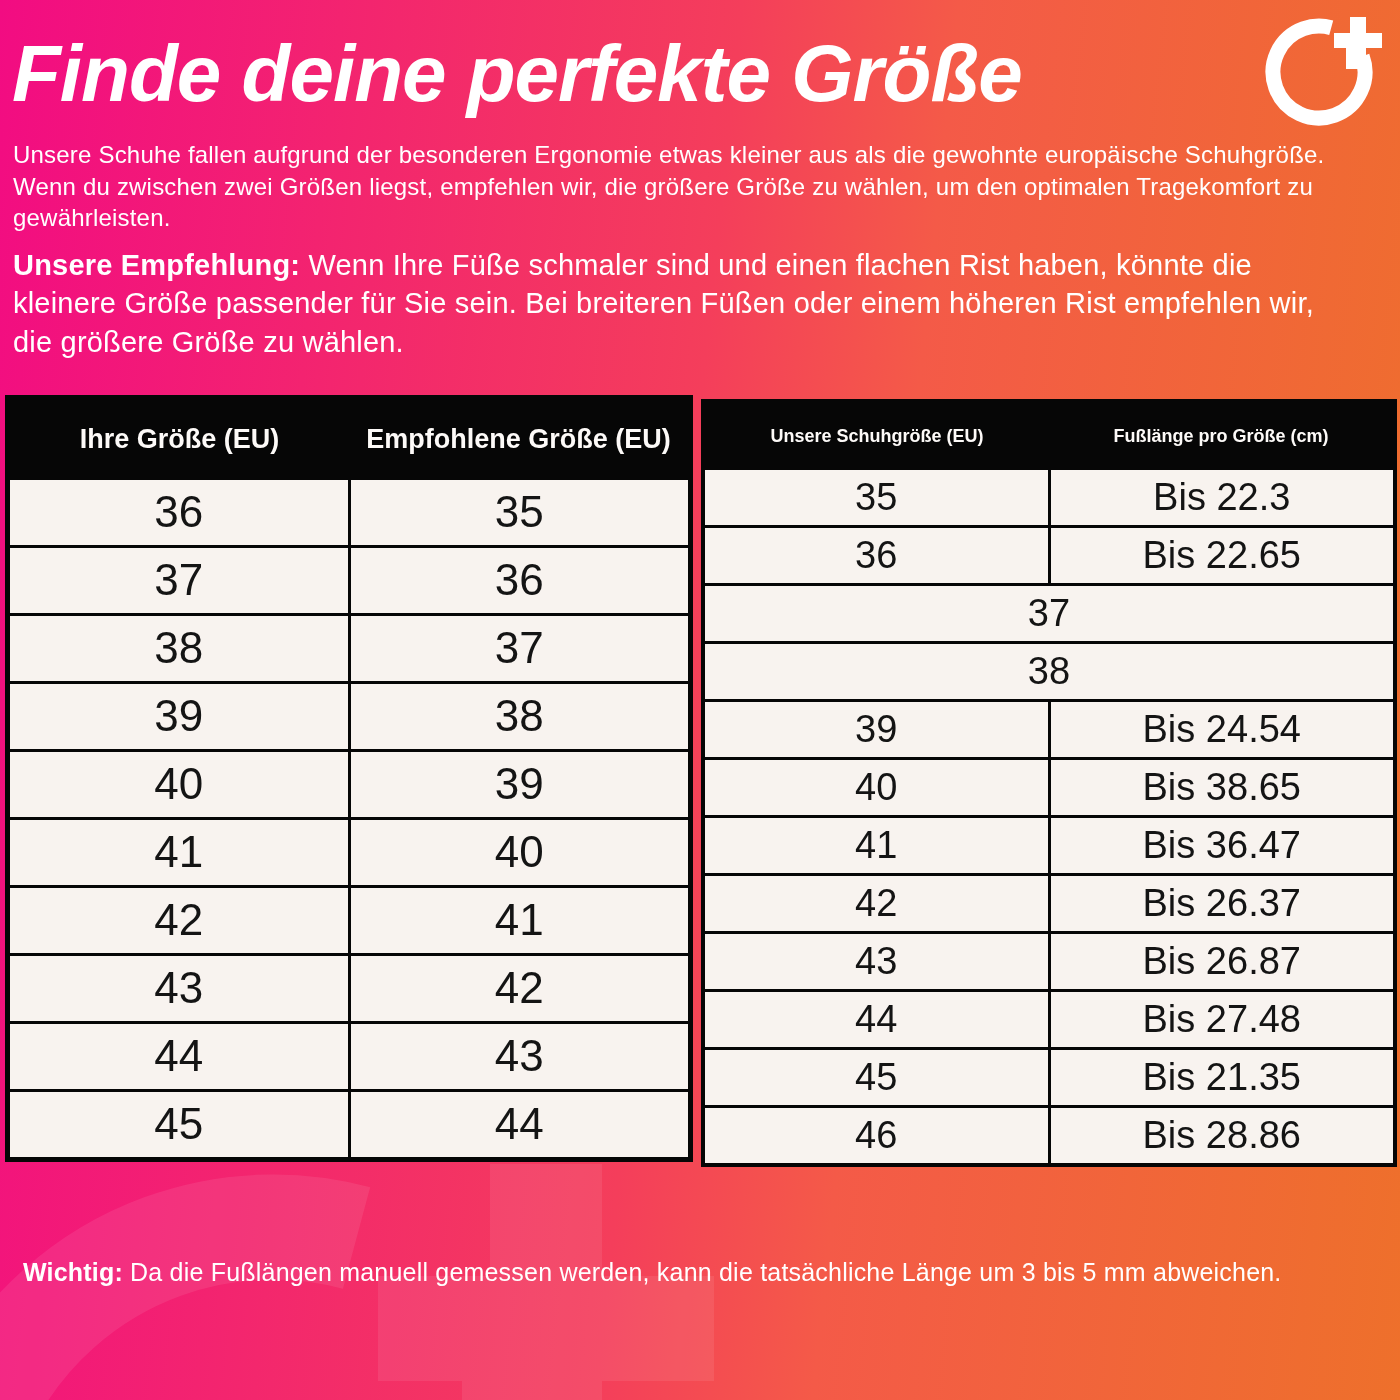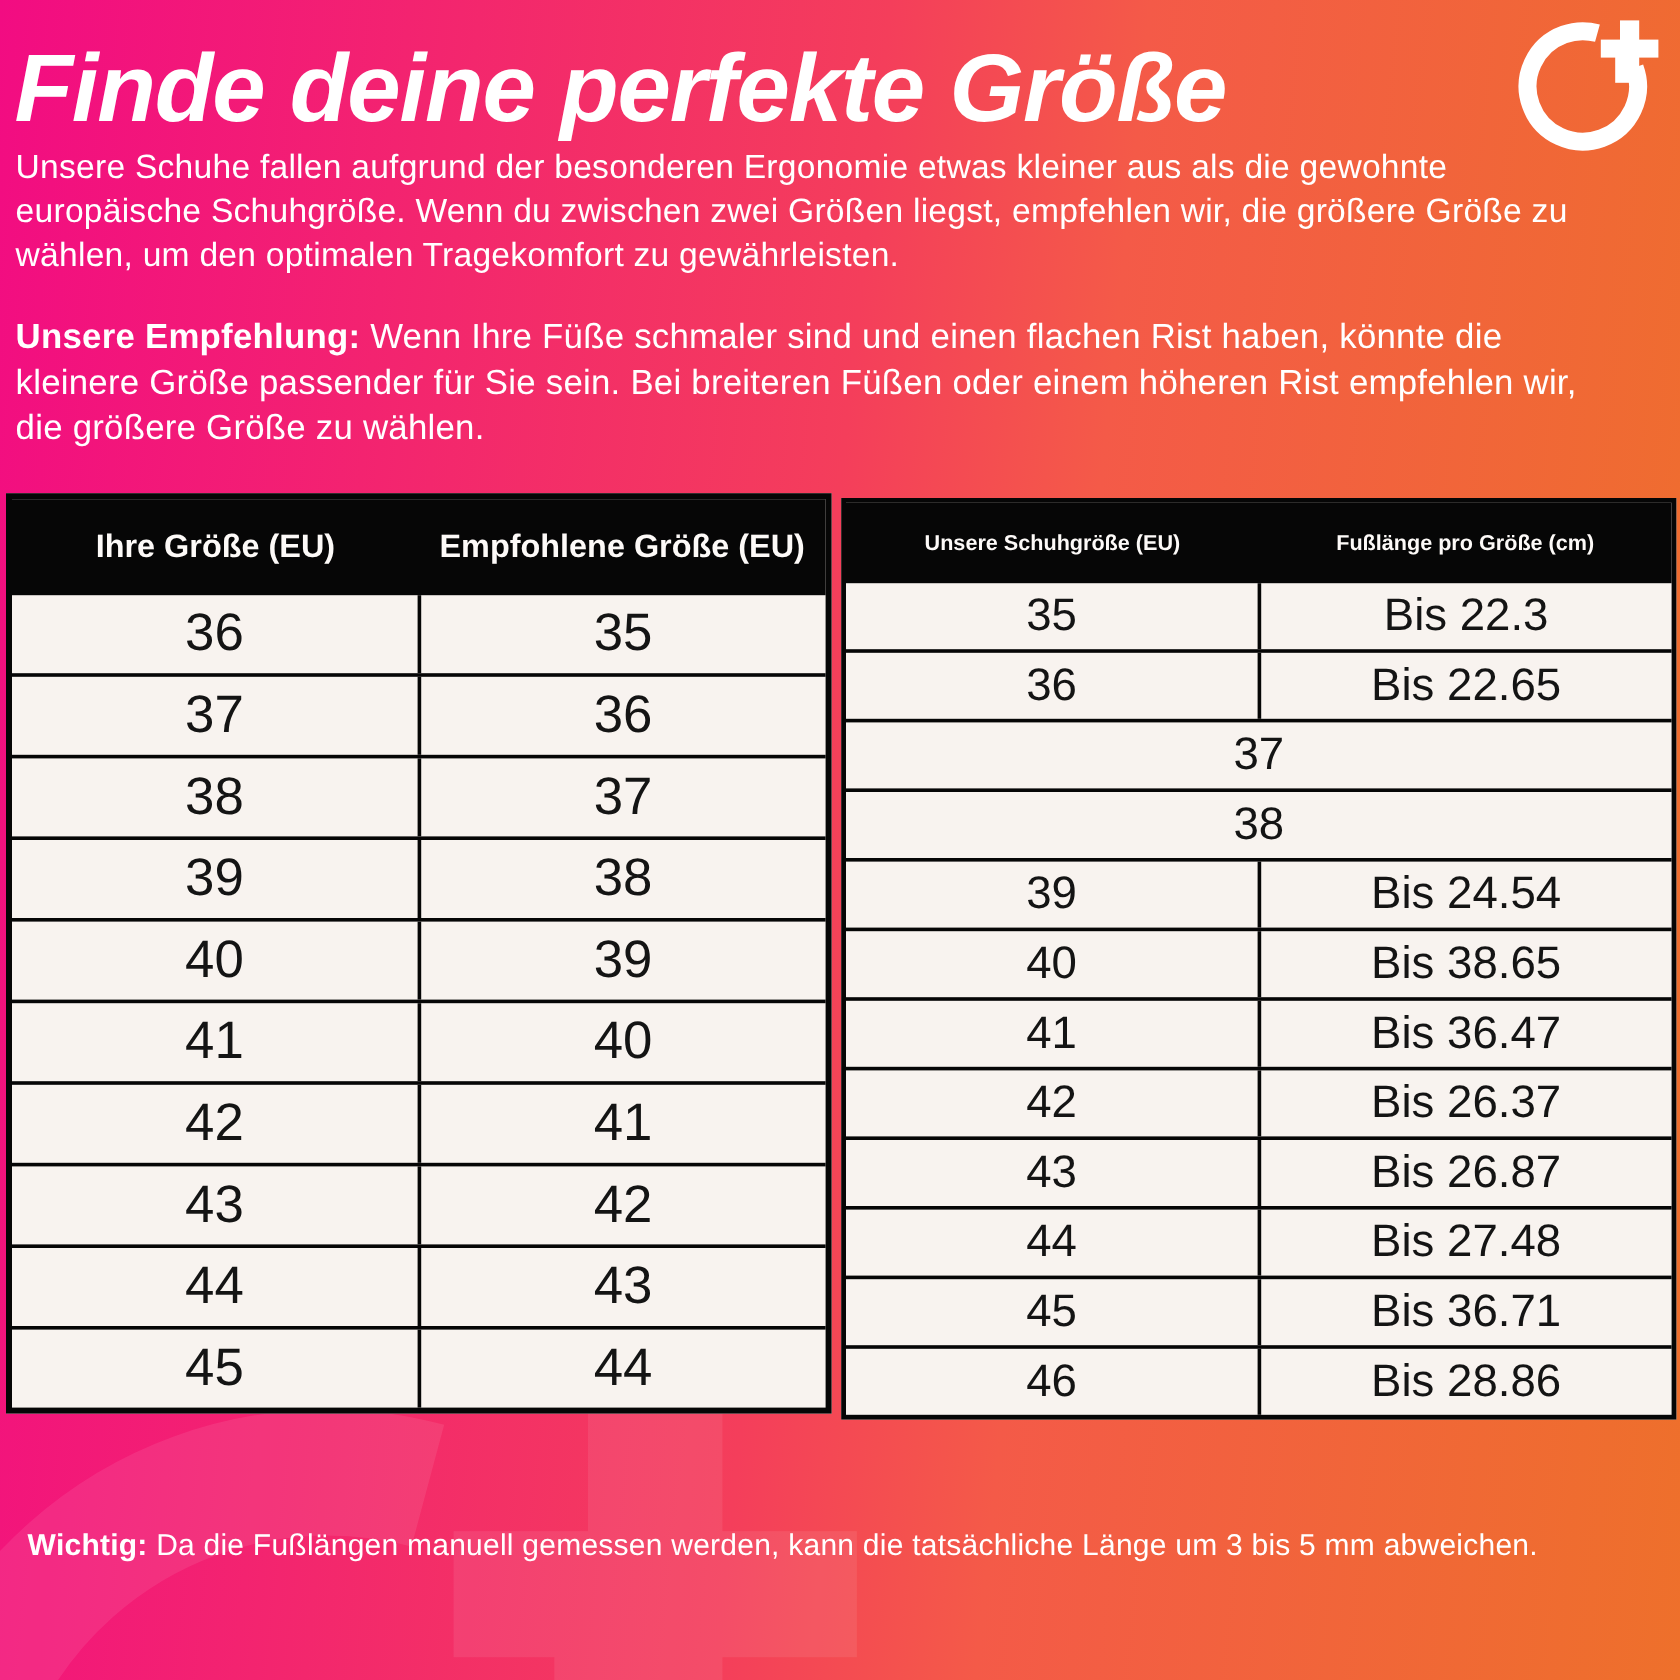--- a/index.html
+++ b/index.html
@@ -35,9 +35,9 @@
     font-style: italic;
   }
   p.intro {
-    margin: 3px 0 0 13px;
+    margin: 21px 0 0 13px;
     width: 1345px;
-    font-size: 28px; line-height: 1.32;
+    font-size: 24px; line-height: 1.32;
     letter-spacing: 0.2px;
   }
   p.reco {

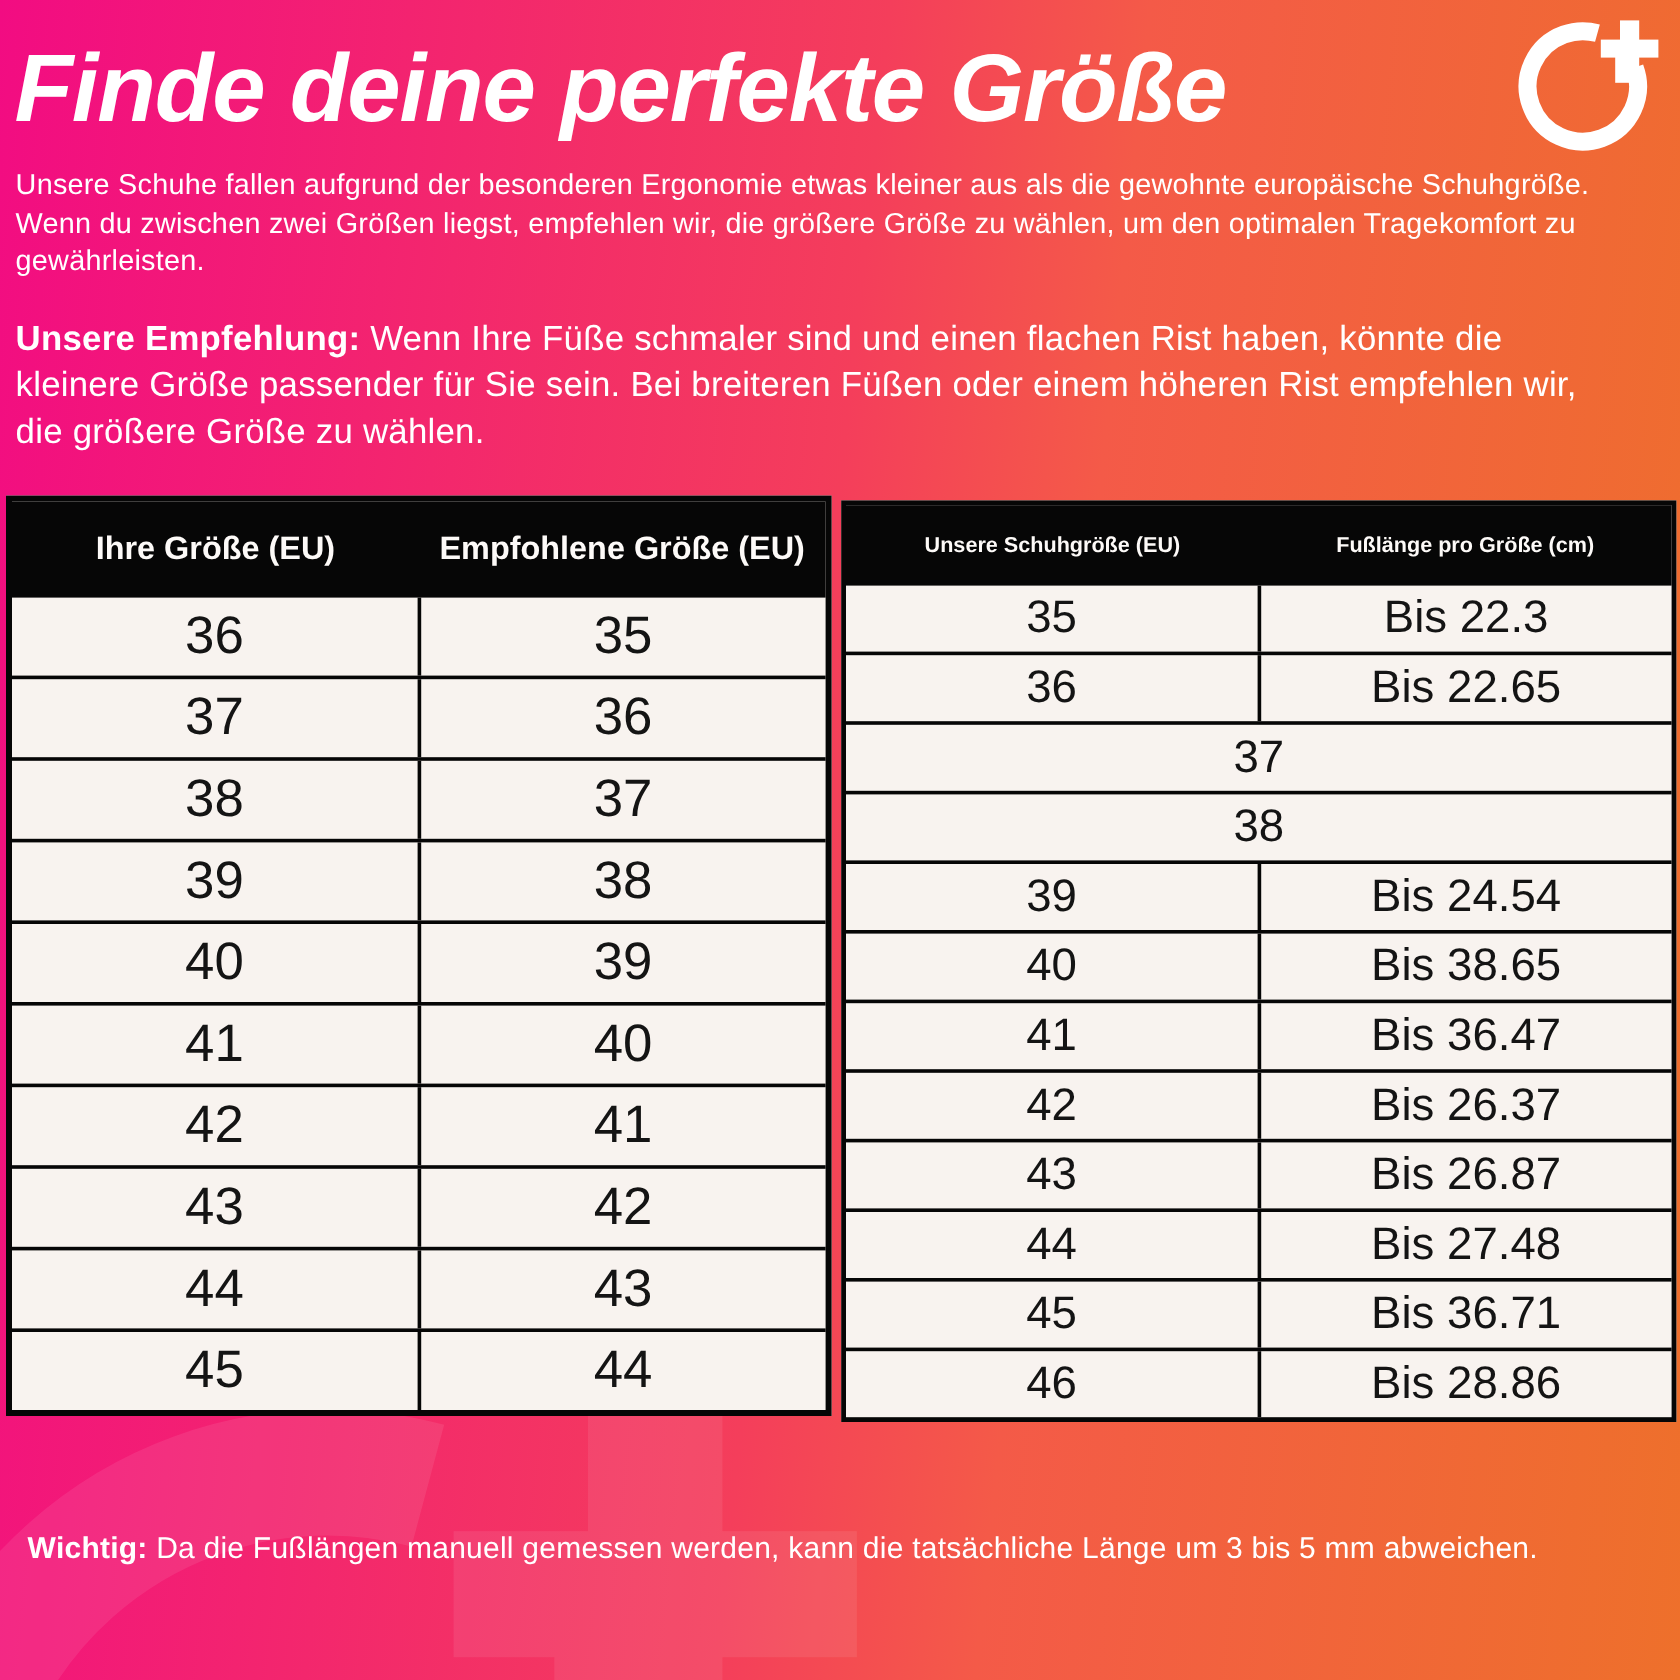--- a/index.html
+++ b/index.html
@@ -41,7 +41,7 @@
     letter-spacing: 0.2px;
   }
   p.reco {
-    margin: 30px 0 0 13px;
+    margin: 12px 0 0 13px;
     width: 1345px;
     font-size: 29px; line-height: 1.32;
     letter-spacing: 0.2px;

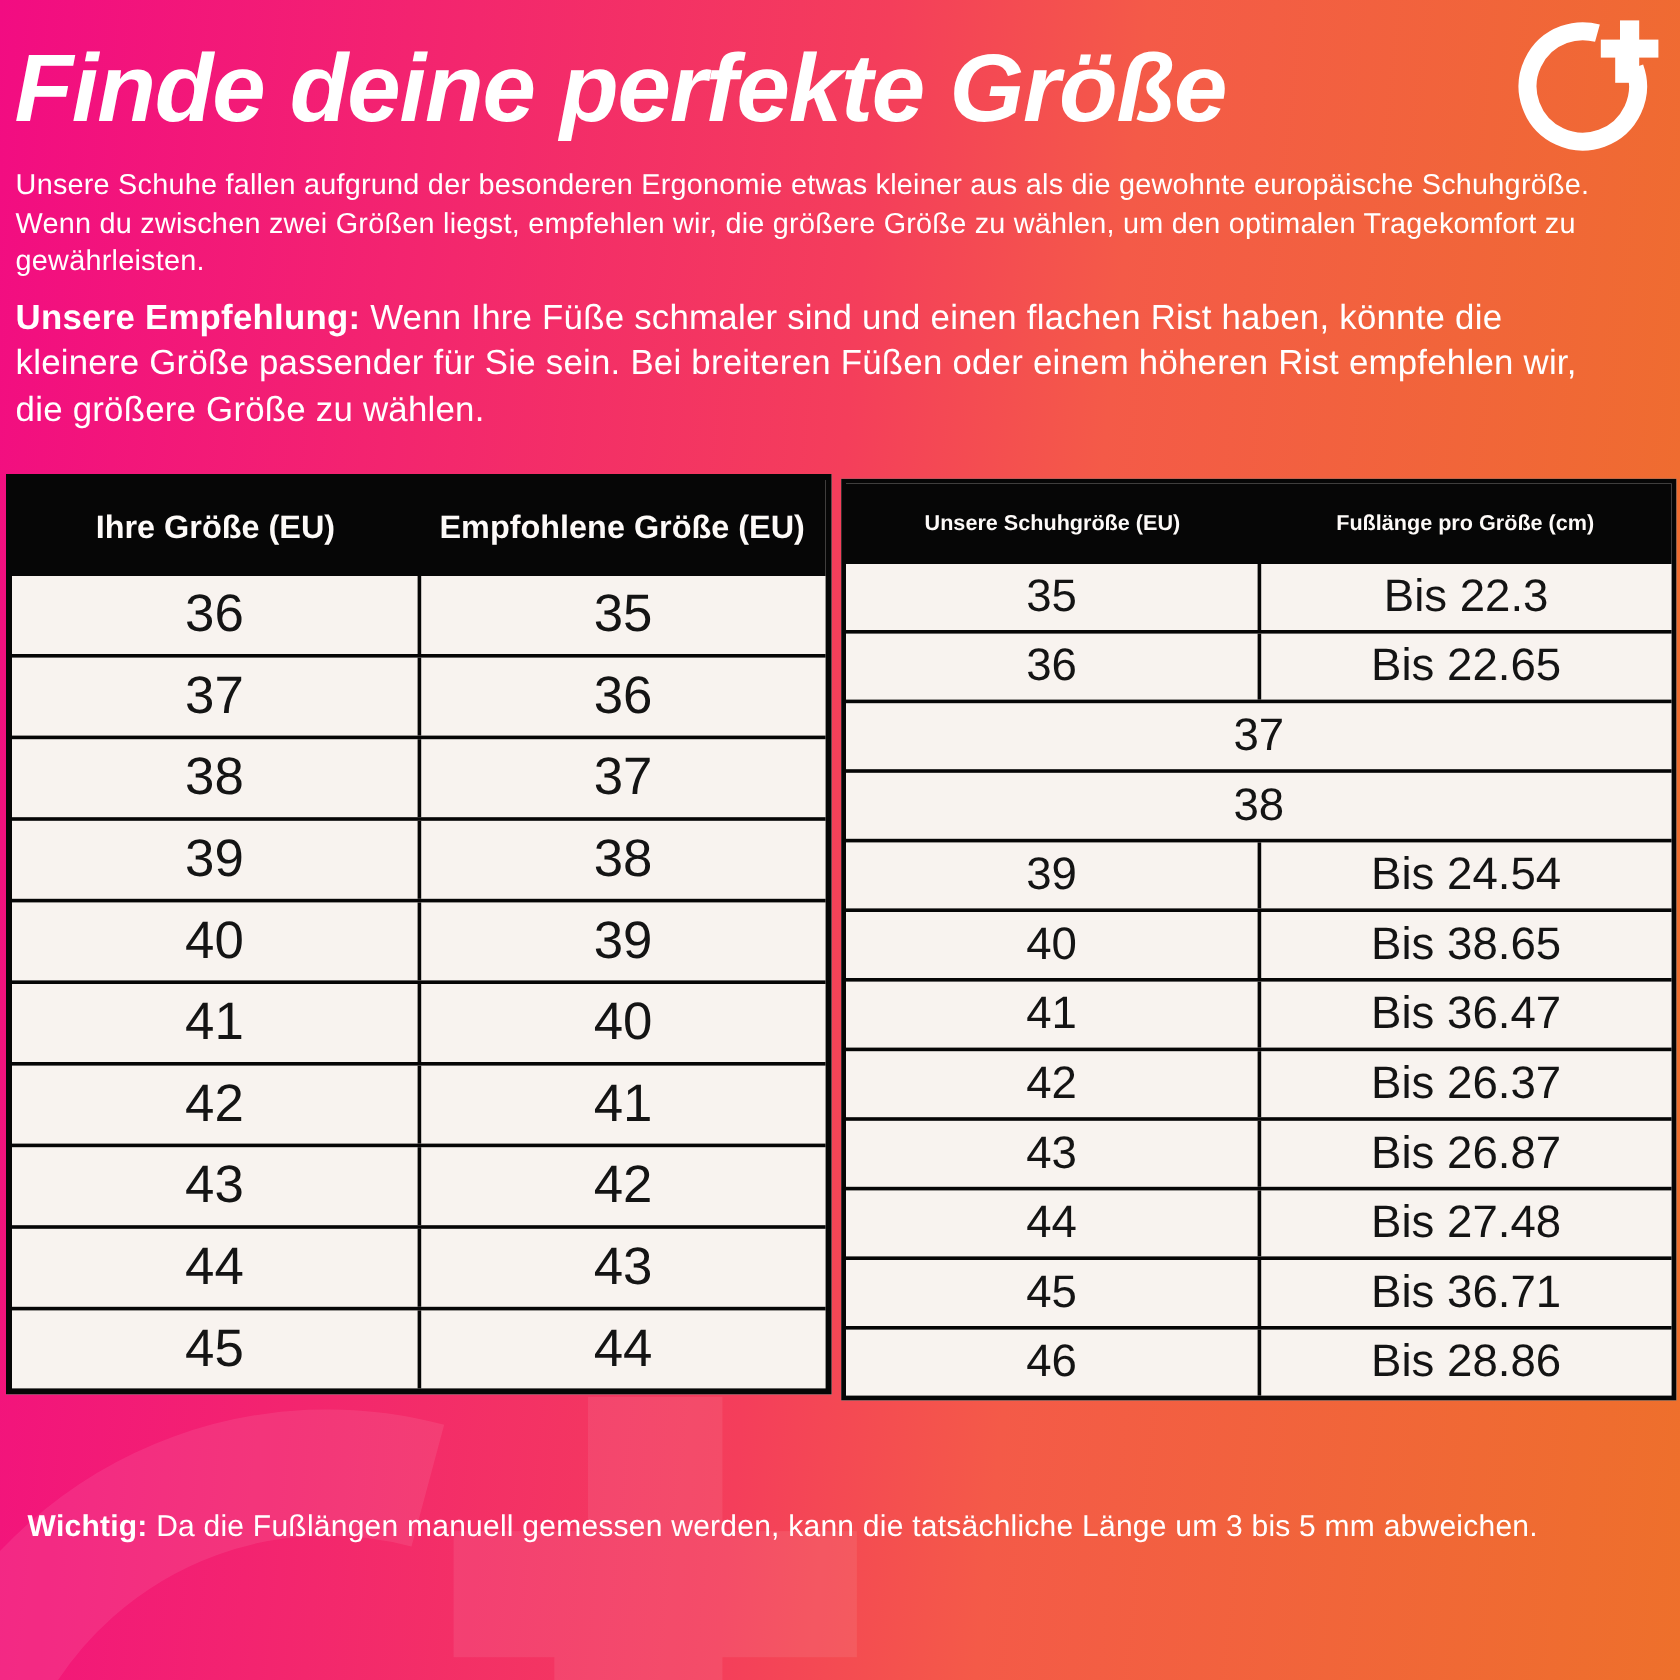--- a/index.html
+++ b/index.html
@@ -217,7 +217,7 @@
           </div>
           <div class="tr">
             <div class="td">45</div>
-            <div class="td">Bis 36.71</div>
+            <div class="td">Bis 21.35</div>
           </div>
           <div class="tr">
             <div class="td">46</div>

